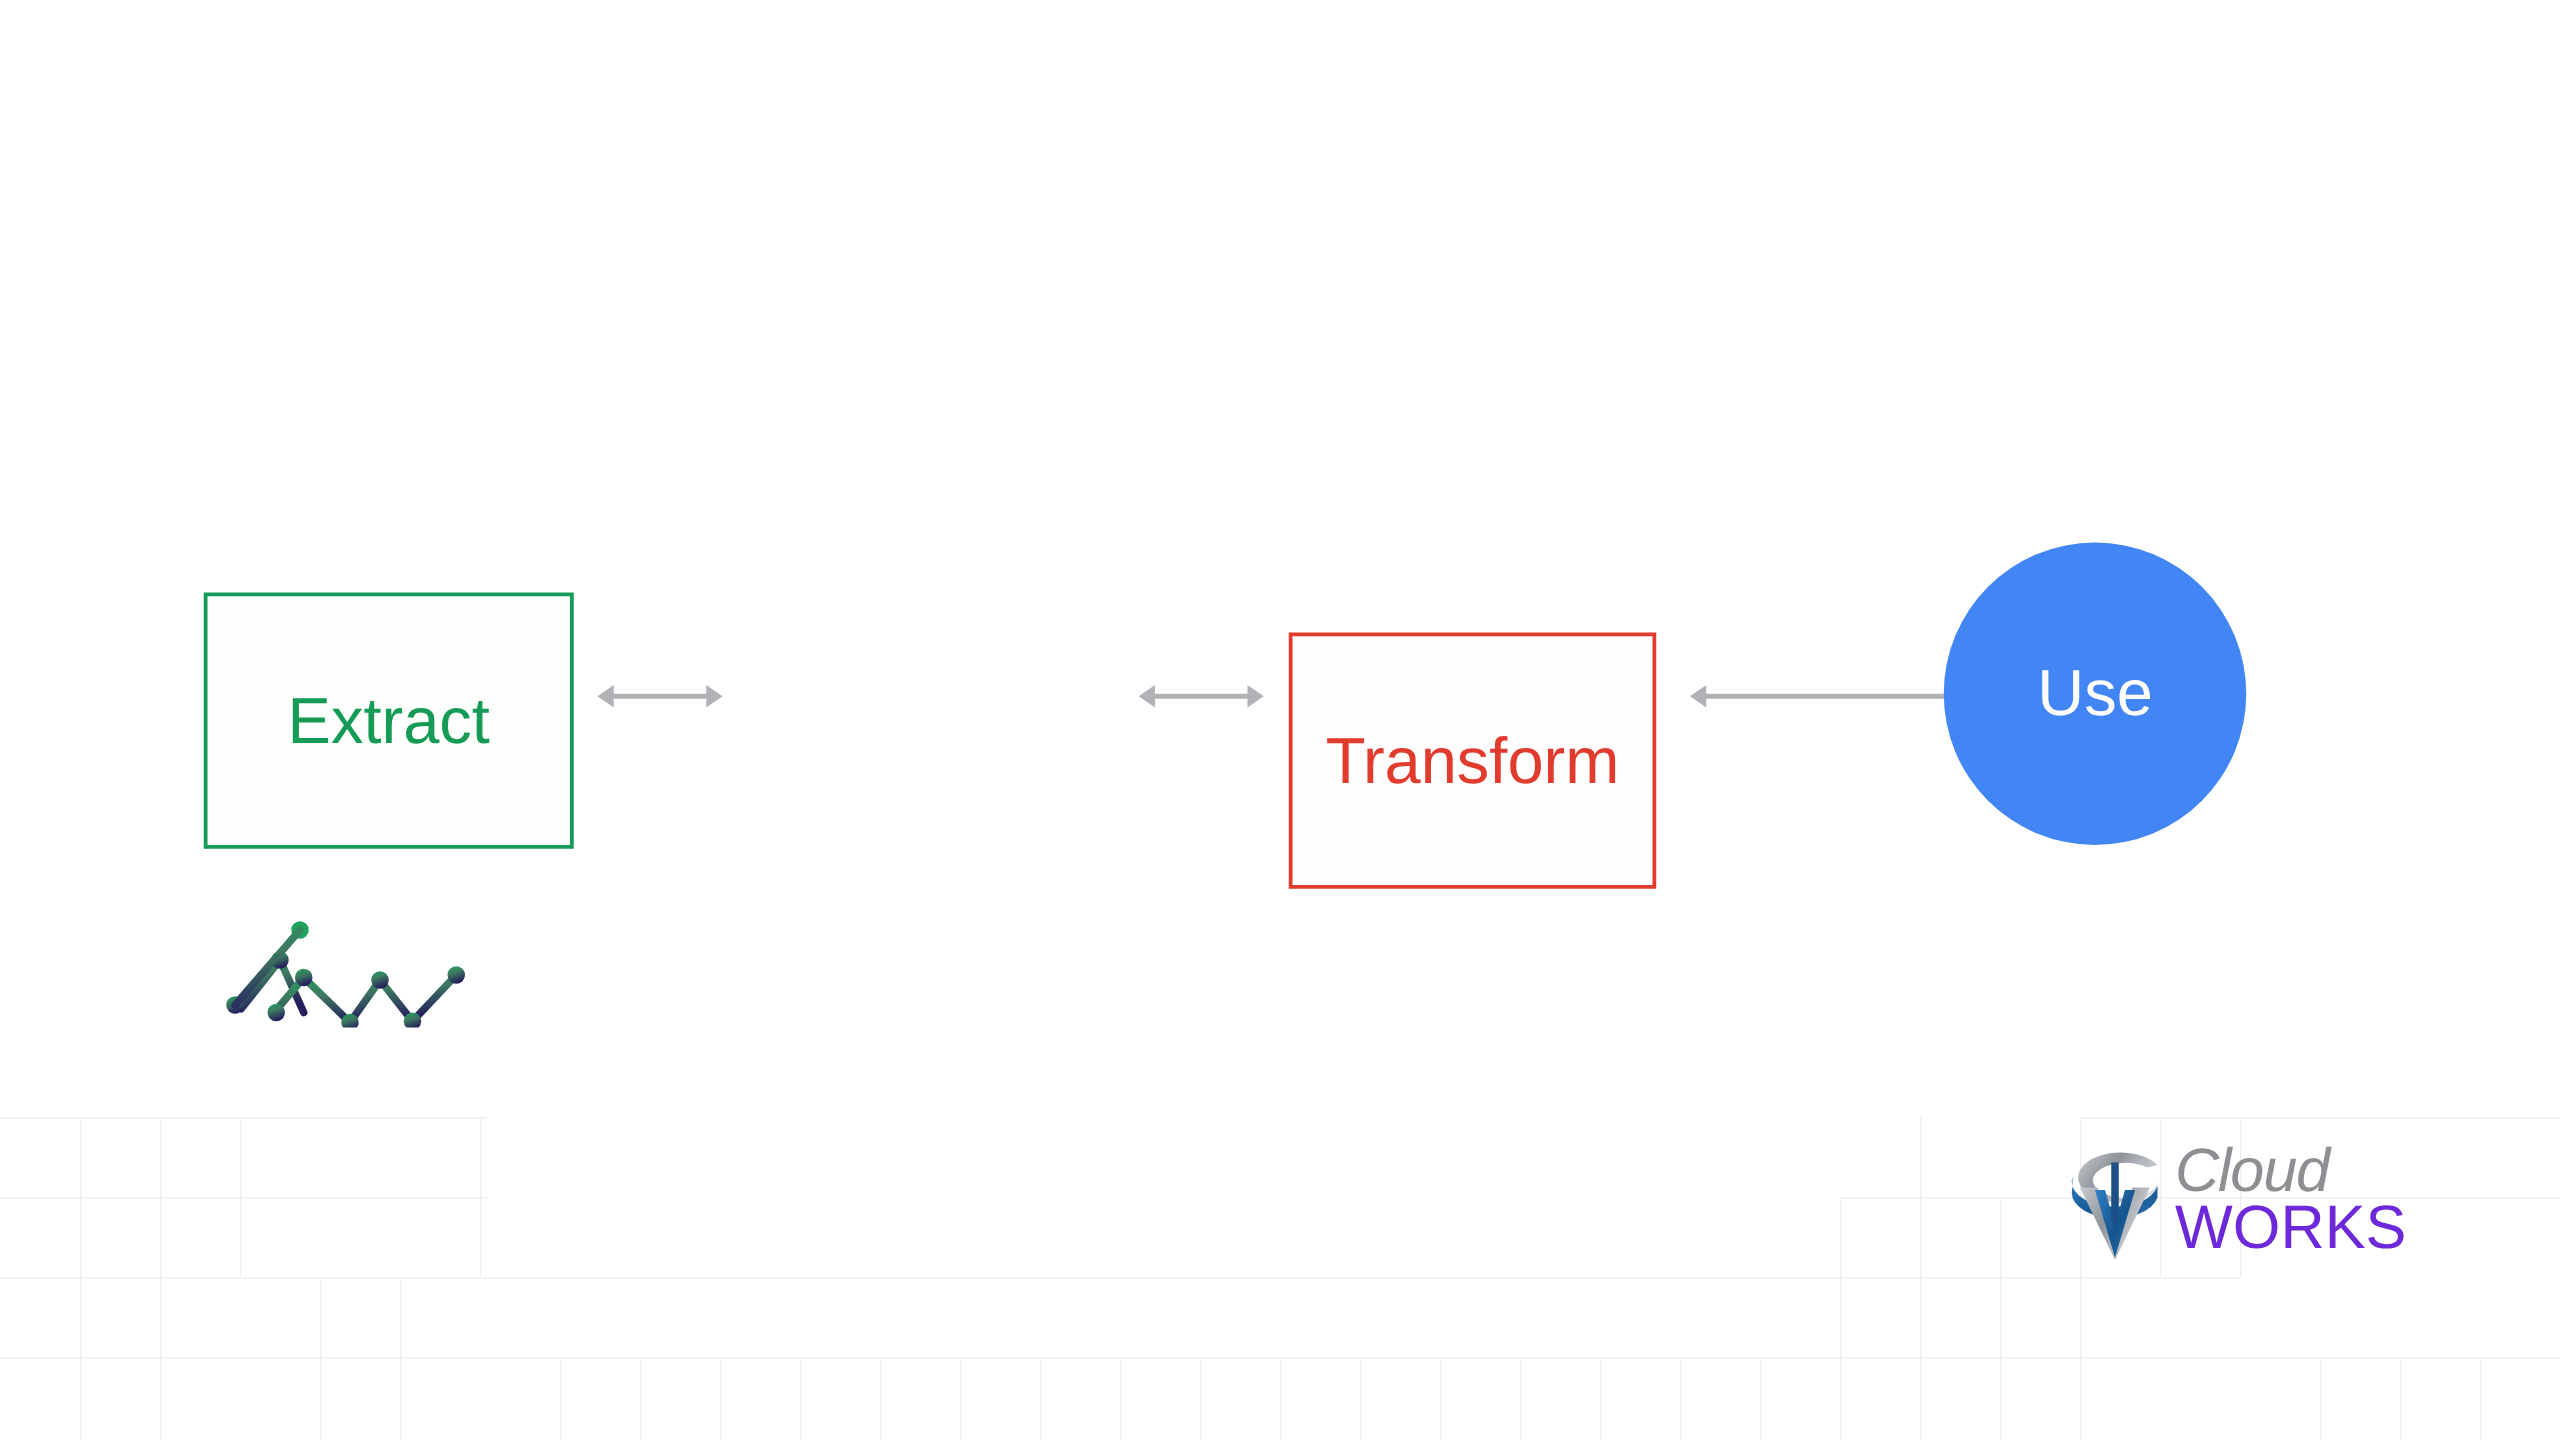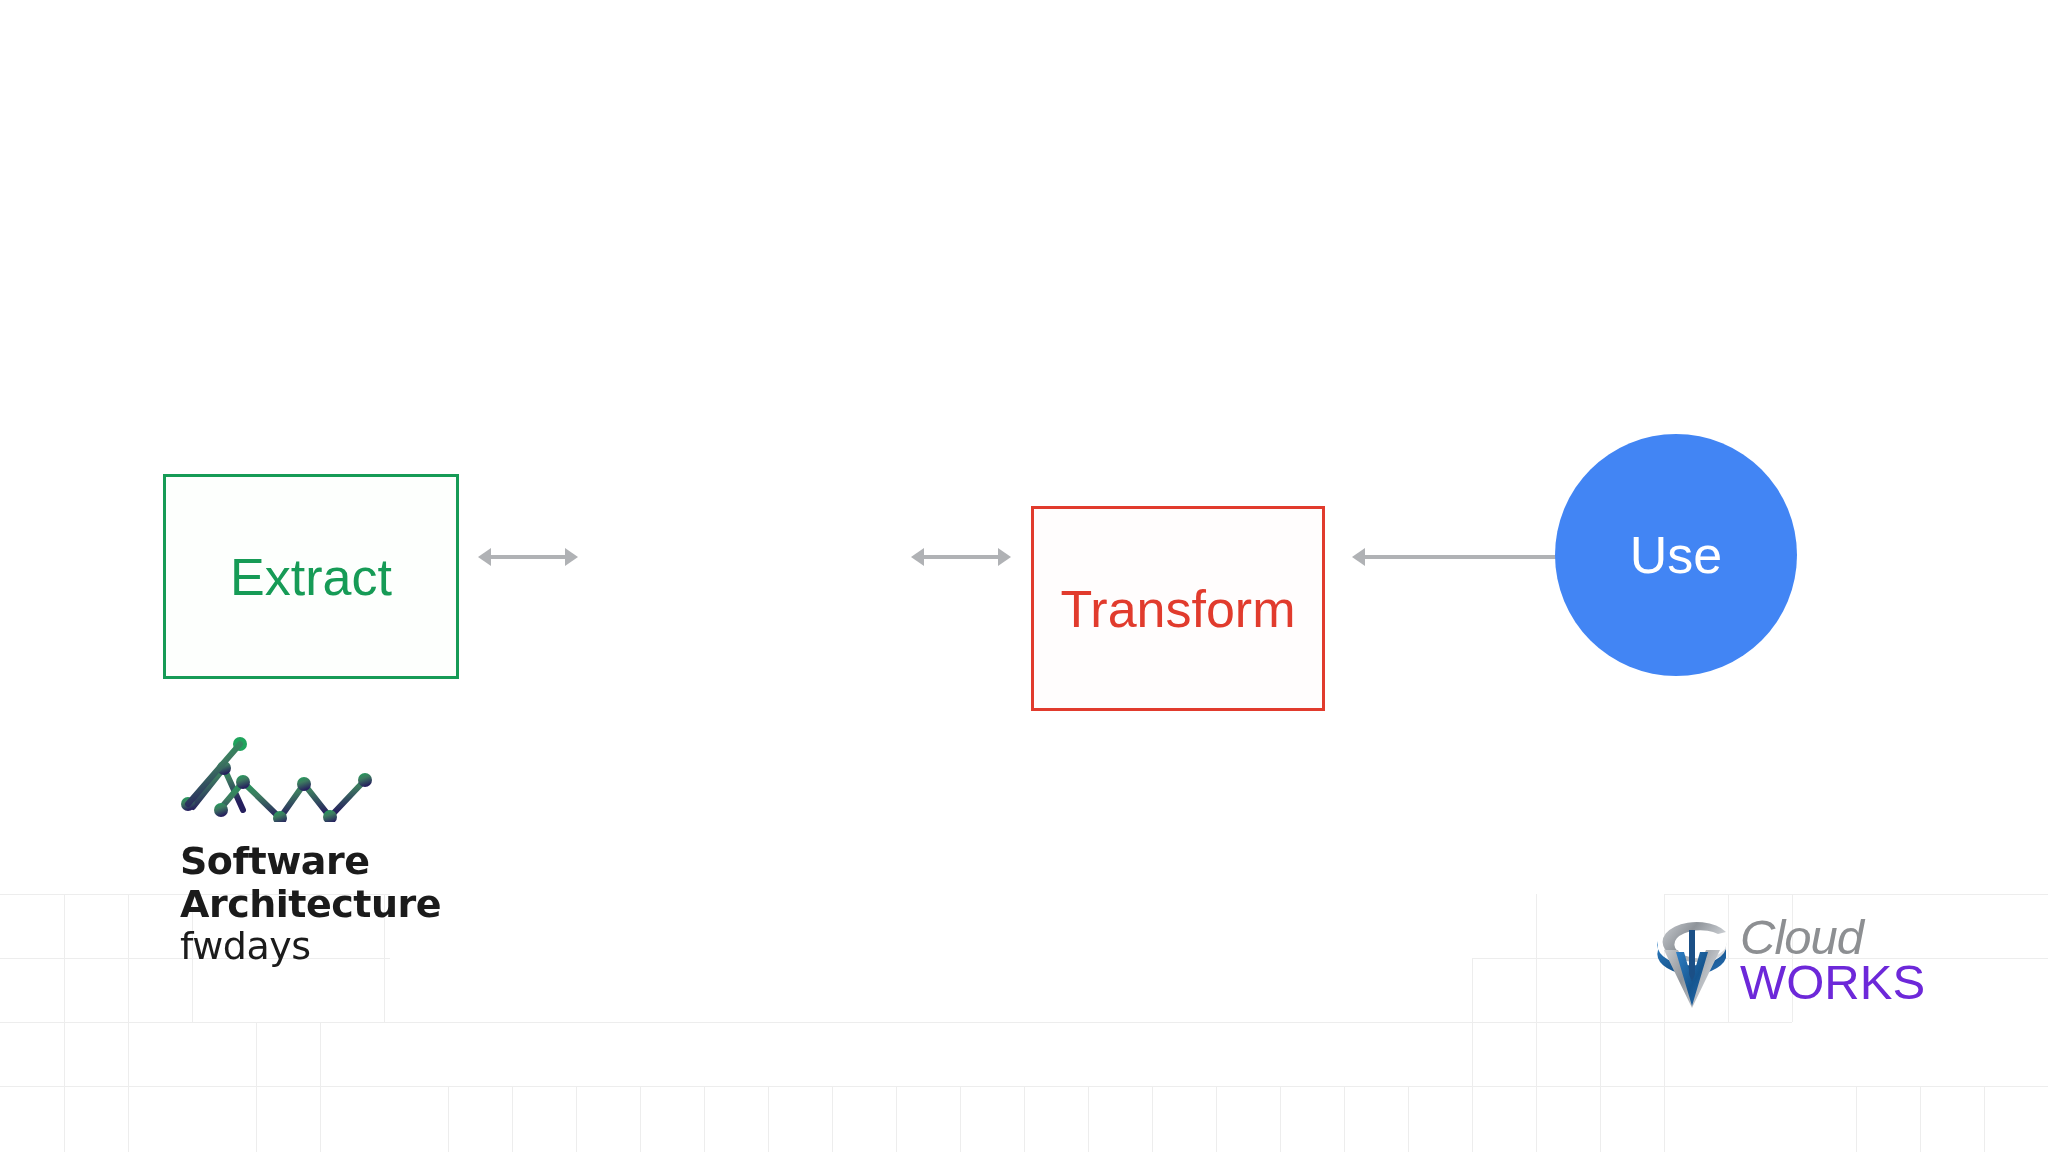--- a/index.html
+++ b/index.html
@@ -219,11 +219,6 @@
       </g>
       <path d="M8,82 L60,22" fill="none" stroke="url(#fwgrad)" stroke-width="6" stroke-linecap="round"></path>
     </svg>
-    <div id="fwdays-text">
-      <span class="l1">Software</span>
-      <span class="l2">Architecture</span>
-      <span class="l3">fwdays</span>
-    </div>
   </div>
 
   <div id="cloudworks">

